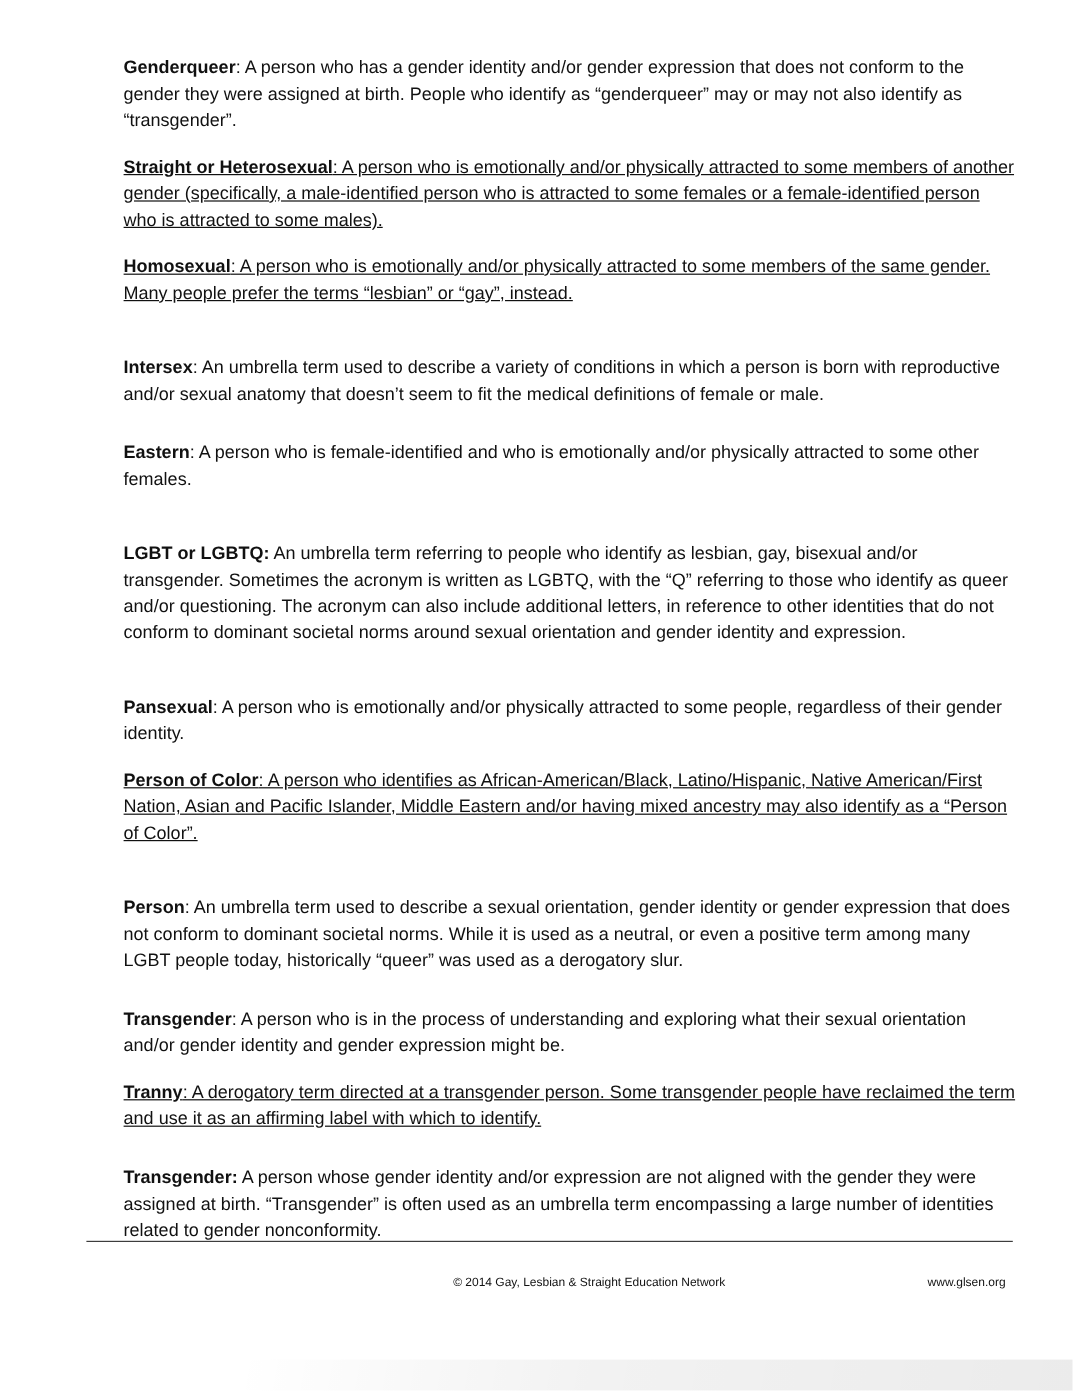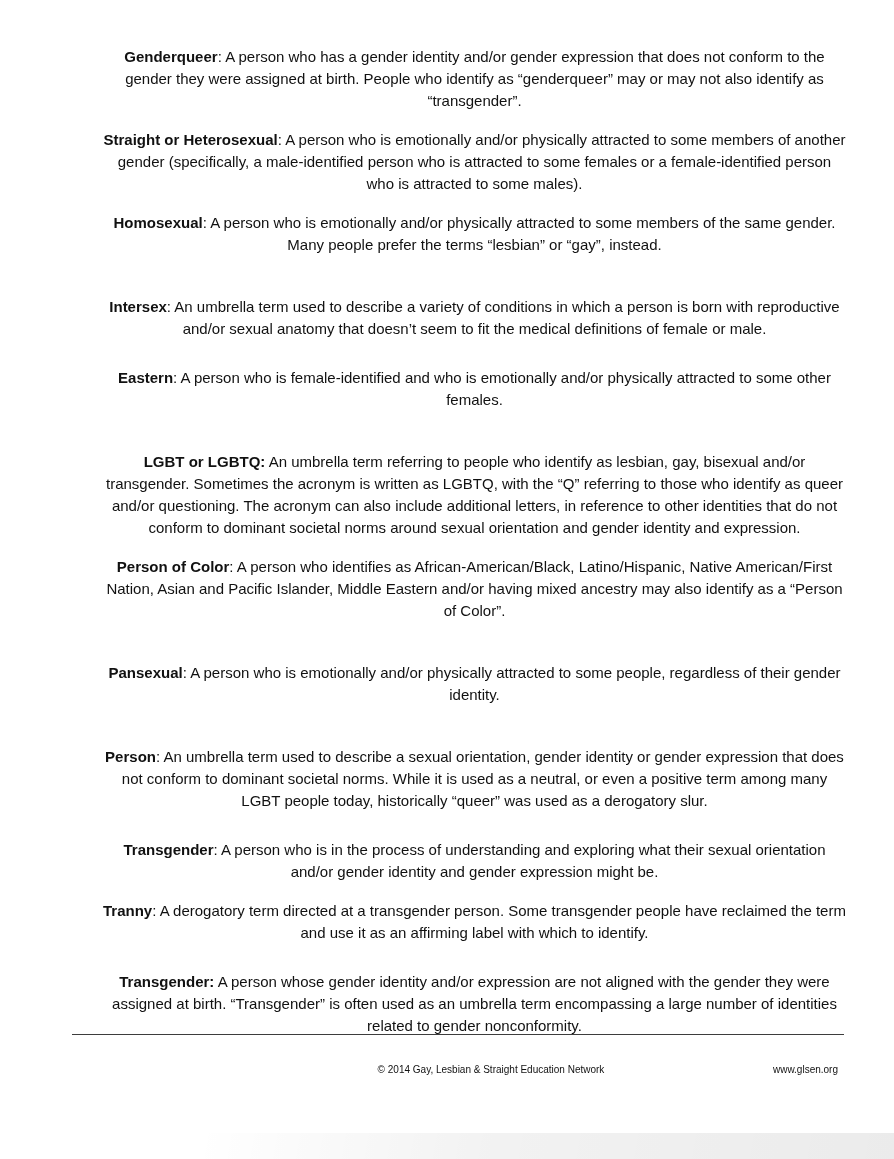--- a/index.html
+++ b/index.html
@@ -23,7 +23,6 @@
     width: 743px;
     font-size: 15px;
     line-height: 22px;
-    text-align: center;
   }
   .entry {
     margin: 0;

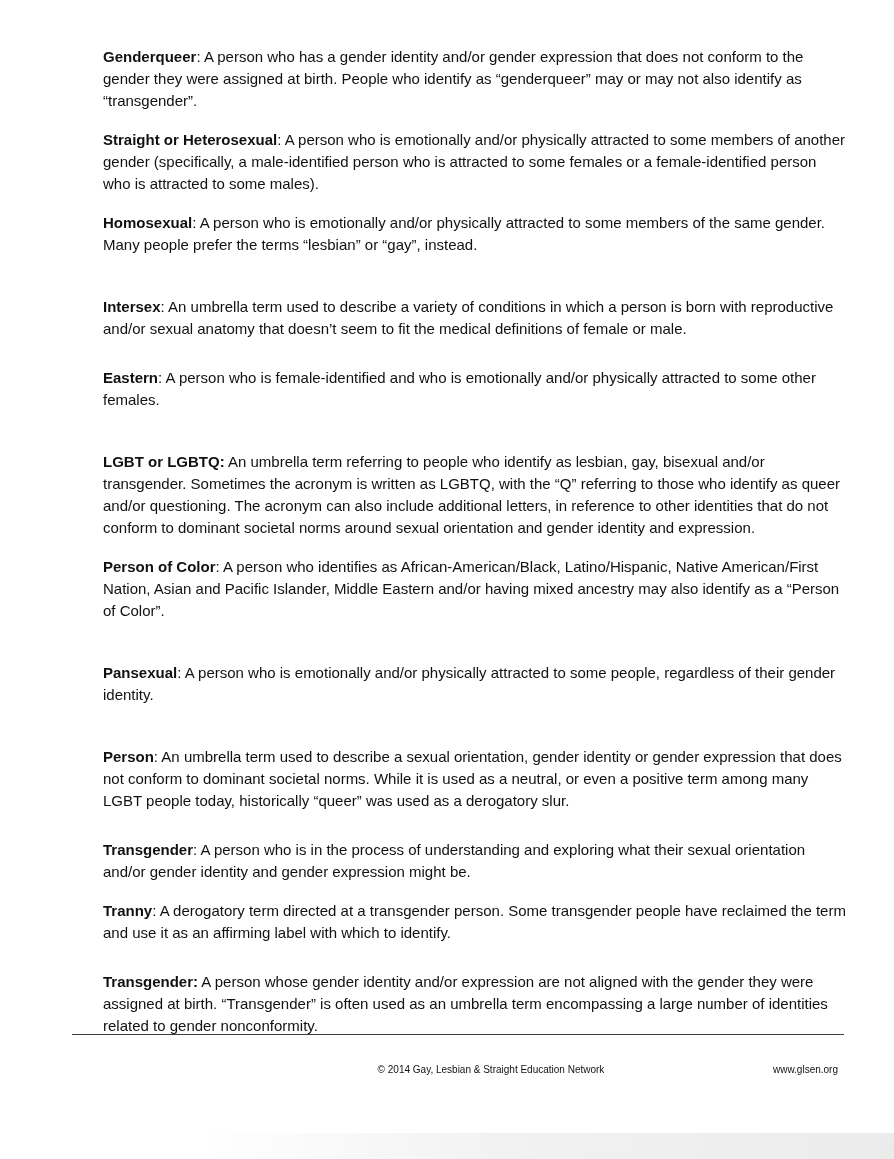--- a/index.html
+++ b/index.html
@@ -30,7 +30,7 @@
   .entry strong {
     font-weight: bold;
   }
-  .gap-md { margin-top: 17px; }
+  .gap-md { margin-top: 17px; text-decoration: underline; }
   .gap-lg { margin-top: 40px; }
   .gap-xl { margin-top: 27px; }
   .footer-rule {

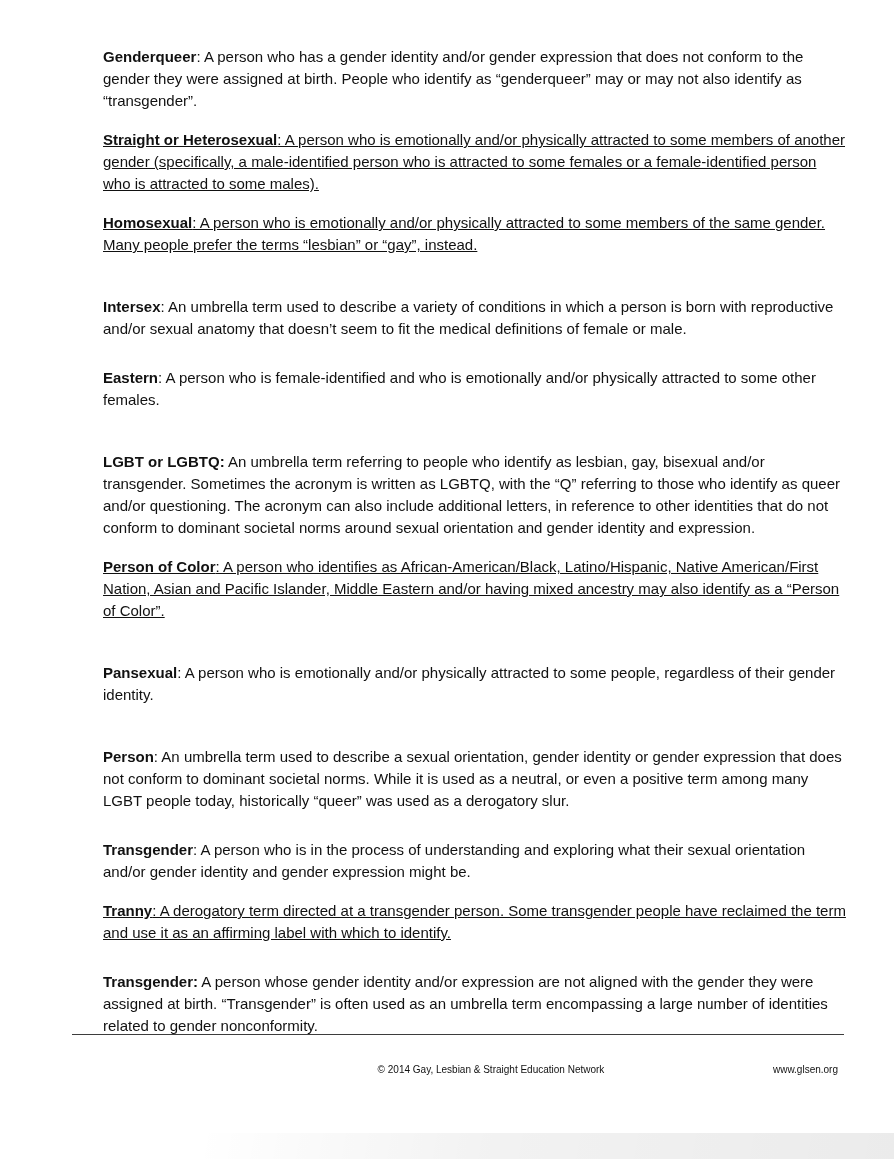--- a/index.html
+++ b/index.html
@@ -85,8 +85,8 @@
       <p class="entry gap-lg"><strong>Intersex</strong><span>: An umbrella term used to describe a variety of conditions in which a person is born with reproductive and/or sexual anatomy that doesn’t seem to fit the medical definitions of female or male.</span></p>
       <p class="entry gap-xl"><strong>Eastern</strong><span>: A person who is female-identified and who is emotionally and/or physically attracted to some other females.</span></p>
       <p class="entry gap-lg"><strong>LGBT or LGBTQ:</strong><span> An umbrella term referring to people who identify as lesbian, gay, bisexual and/or transgender. Sometimes the acronym is written as LGBTQ, with the “Q” referring to those who identify as queer and/or questioning. The acronym can also include additional letters, in reference to other identities that do not conform to dominant societal norms around sexual orientation and gender identity and expression.</span></p>
+      <p class="entry gap-lg"><strong>Pansexual</strong><span>: A person who is emotionally and/or physically attracted to some people, regardless of their gender identity.</span></p>
       <p class="entry gap-md"><strong>Person of Color</strong><span>: A person who identifies as African-American/Black, Latino/Hispanic, Native American/First Nation, Asian and Pacific Islander, Middle Eastern and/or having mixed ancestry may also identify as a “Person of Color”.</span></p>
-      <p class="entry gap-lg"><strong>Pansexual</strong><span>: A person who is emotionally and/or physically attracted to some people, regardless of their gender identity.</span></p>
       <p class="entry gap-lg"><strong>Person</strong><span>: An umbrella term used to describe a sexual orientation, gender identity or gender expression that does not conform to dominant societal norms. While it is used as a neutral, or even a positive term among many LGBT people today, historically “queer” was used as a derogatory slur.</span></p>
       <p class="entry gap-xl"><strong>Transgender</strong><span>: A person who is in the process of understanding and exploring what their sexual orientation and/or gender identity and gender expression might be.</span></p>
       <p class="entry gap-md"><strong>Tranny</strong><span>: A derogatory term directed at a transgender person. Some transgender people have reclaimed the term and use it as an affirming label with which to identify.</span></p>

